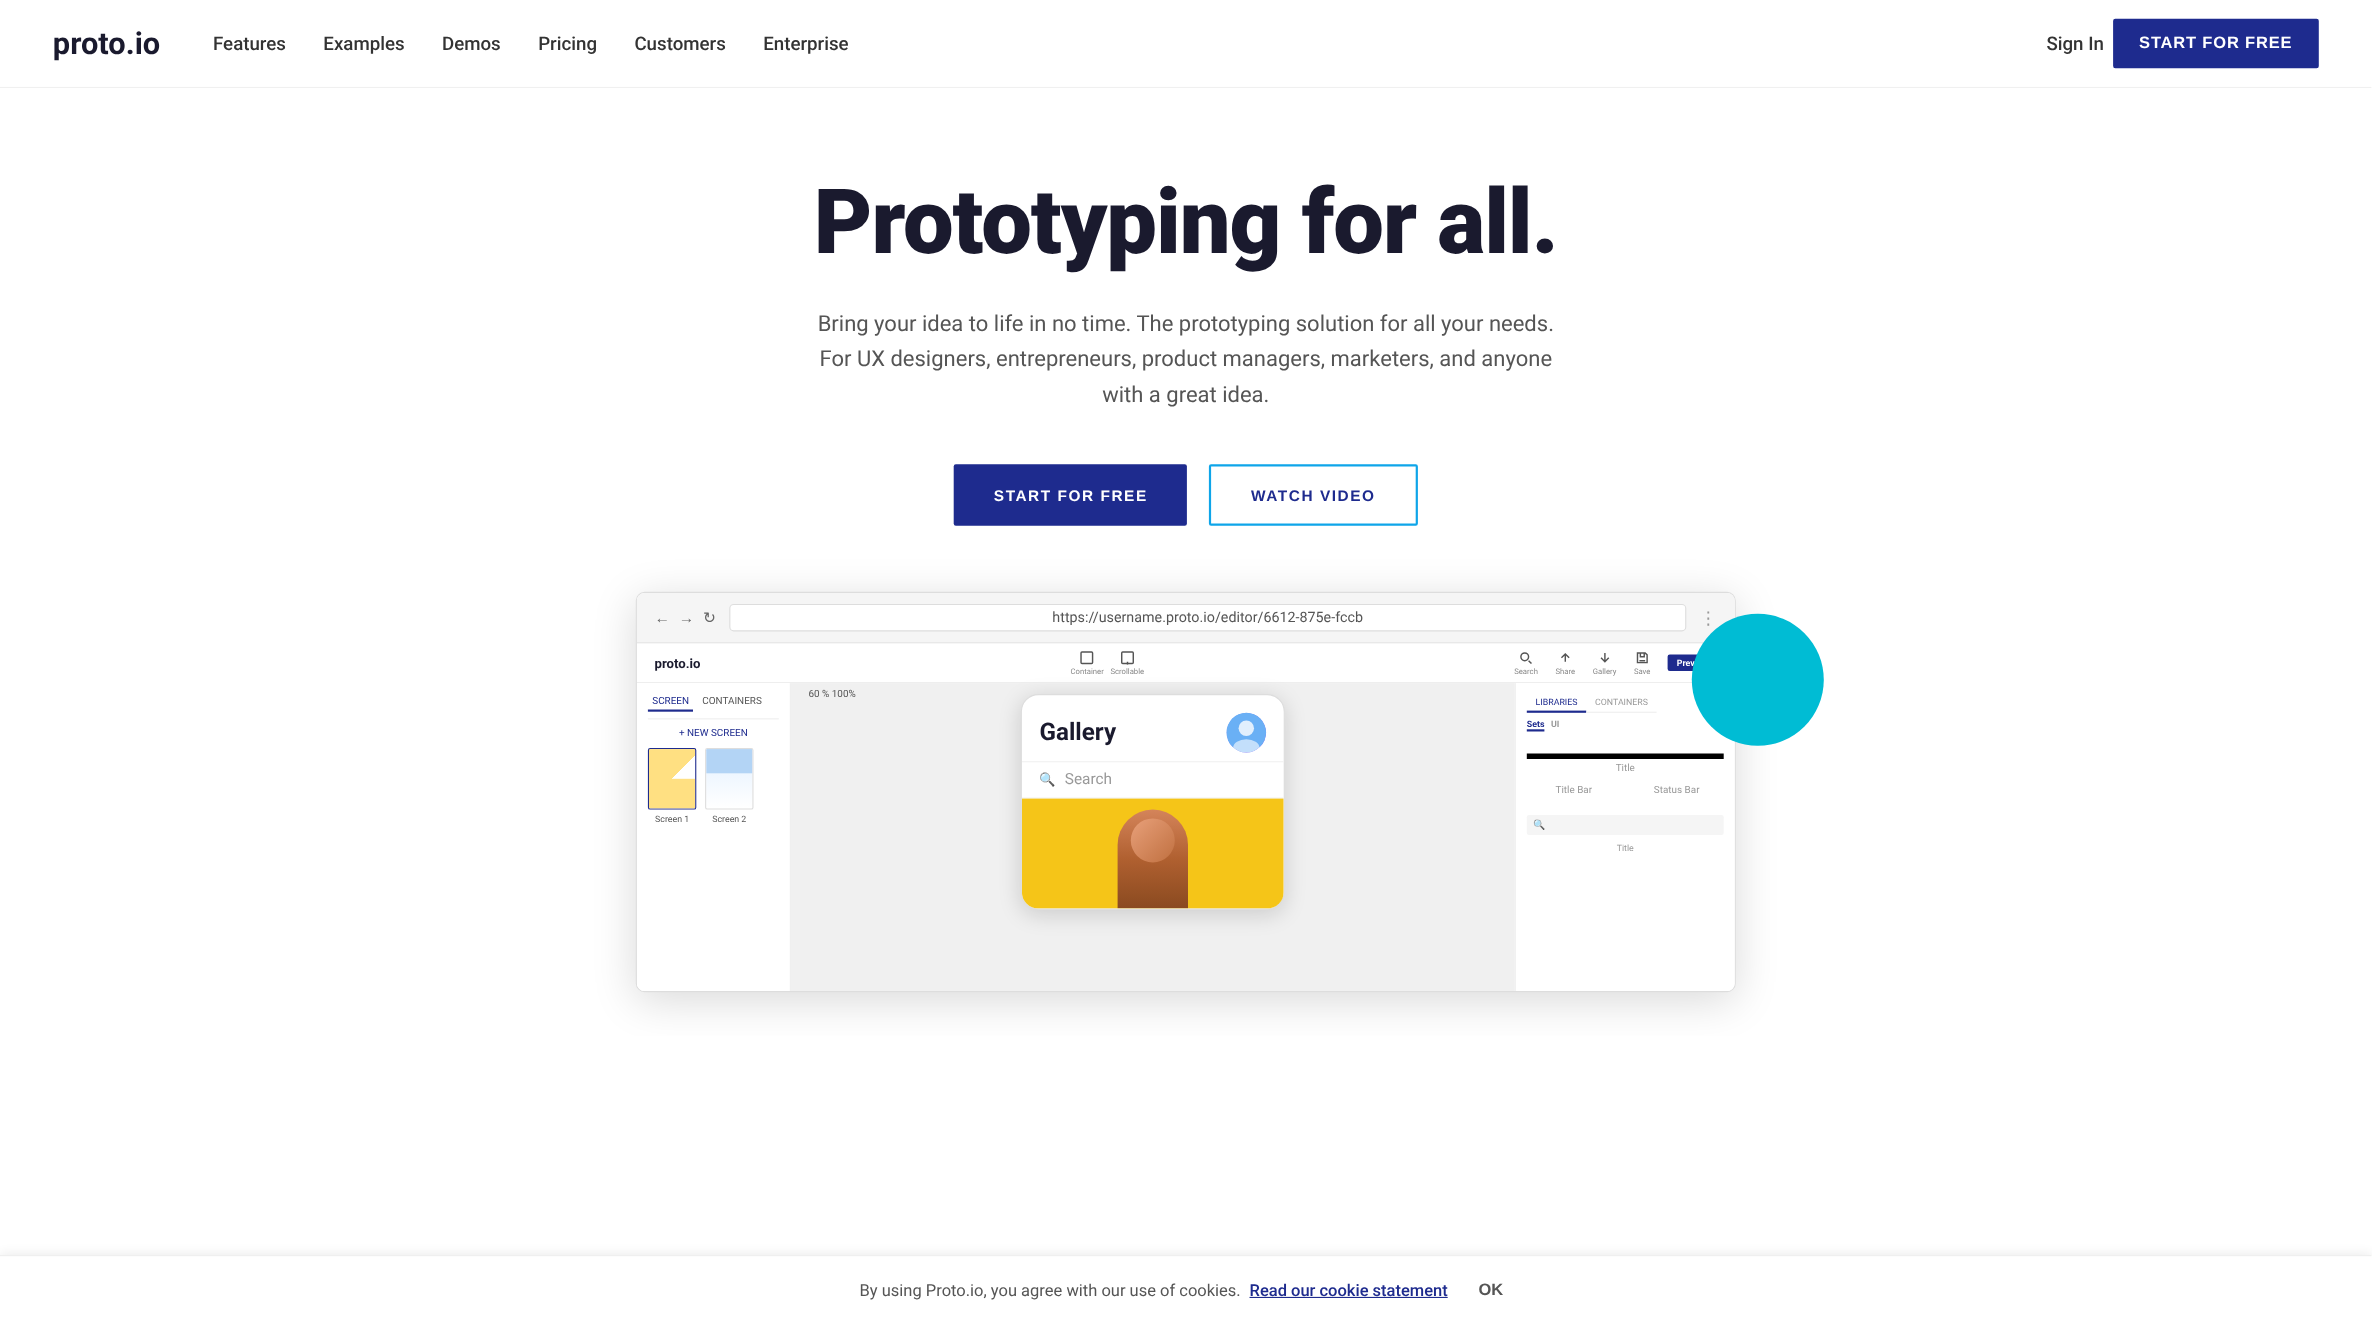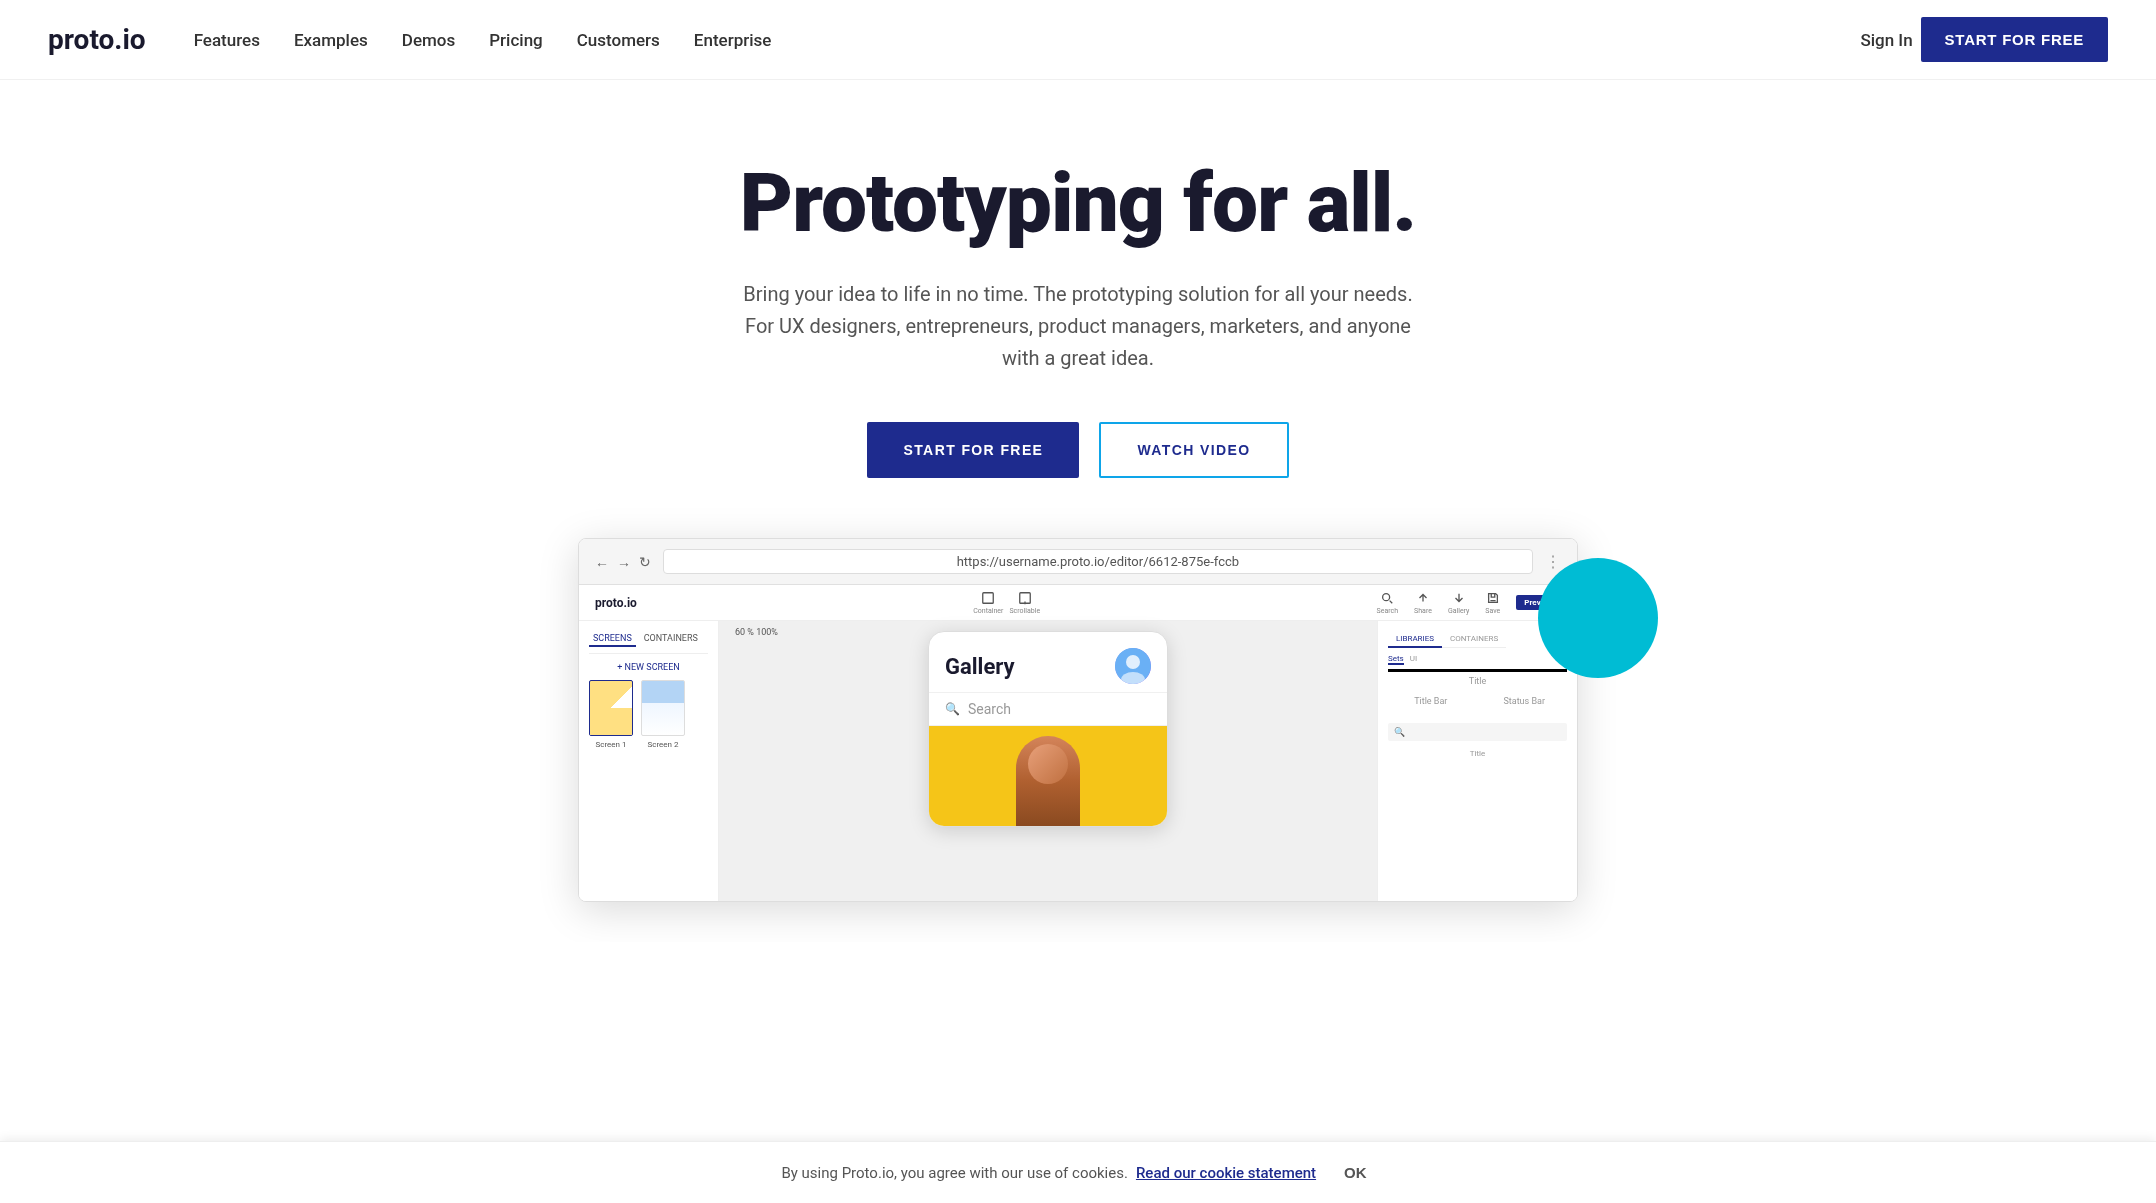--- a/index.html
+++ b/index.html
@@ -564,7 +564,7 @@
 
         <div class="browser-sidebar">
           <div class="sidebar-tabs">
-            <span class="sidebar-tab active">SCREENS</span>
+            <span class="sidebar-tab active">SCREEN</span>
             <span class="sidebar-tab">CONTAINERS</span>
           </div>
           <div class="sidebar-new-screen">+ NEW SCREEN</div>

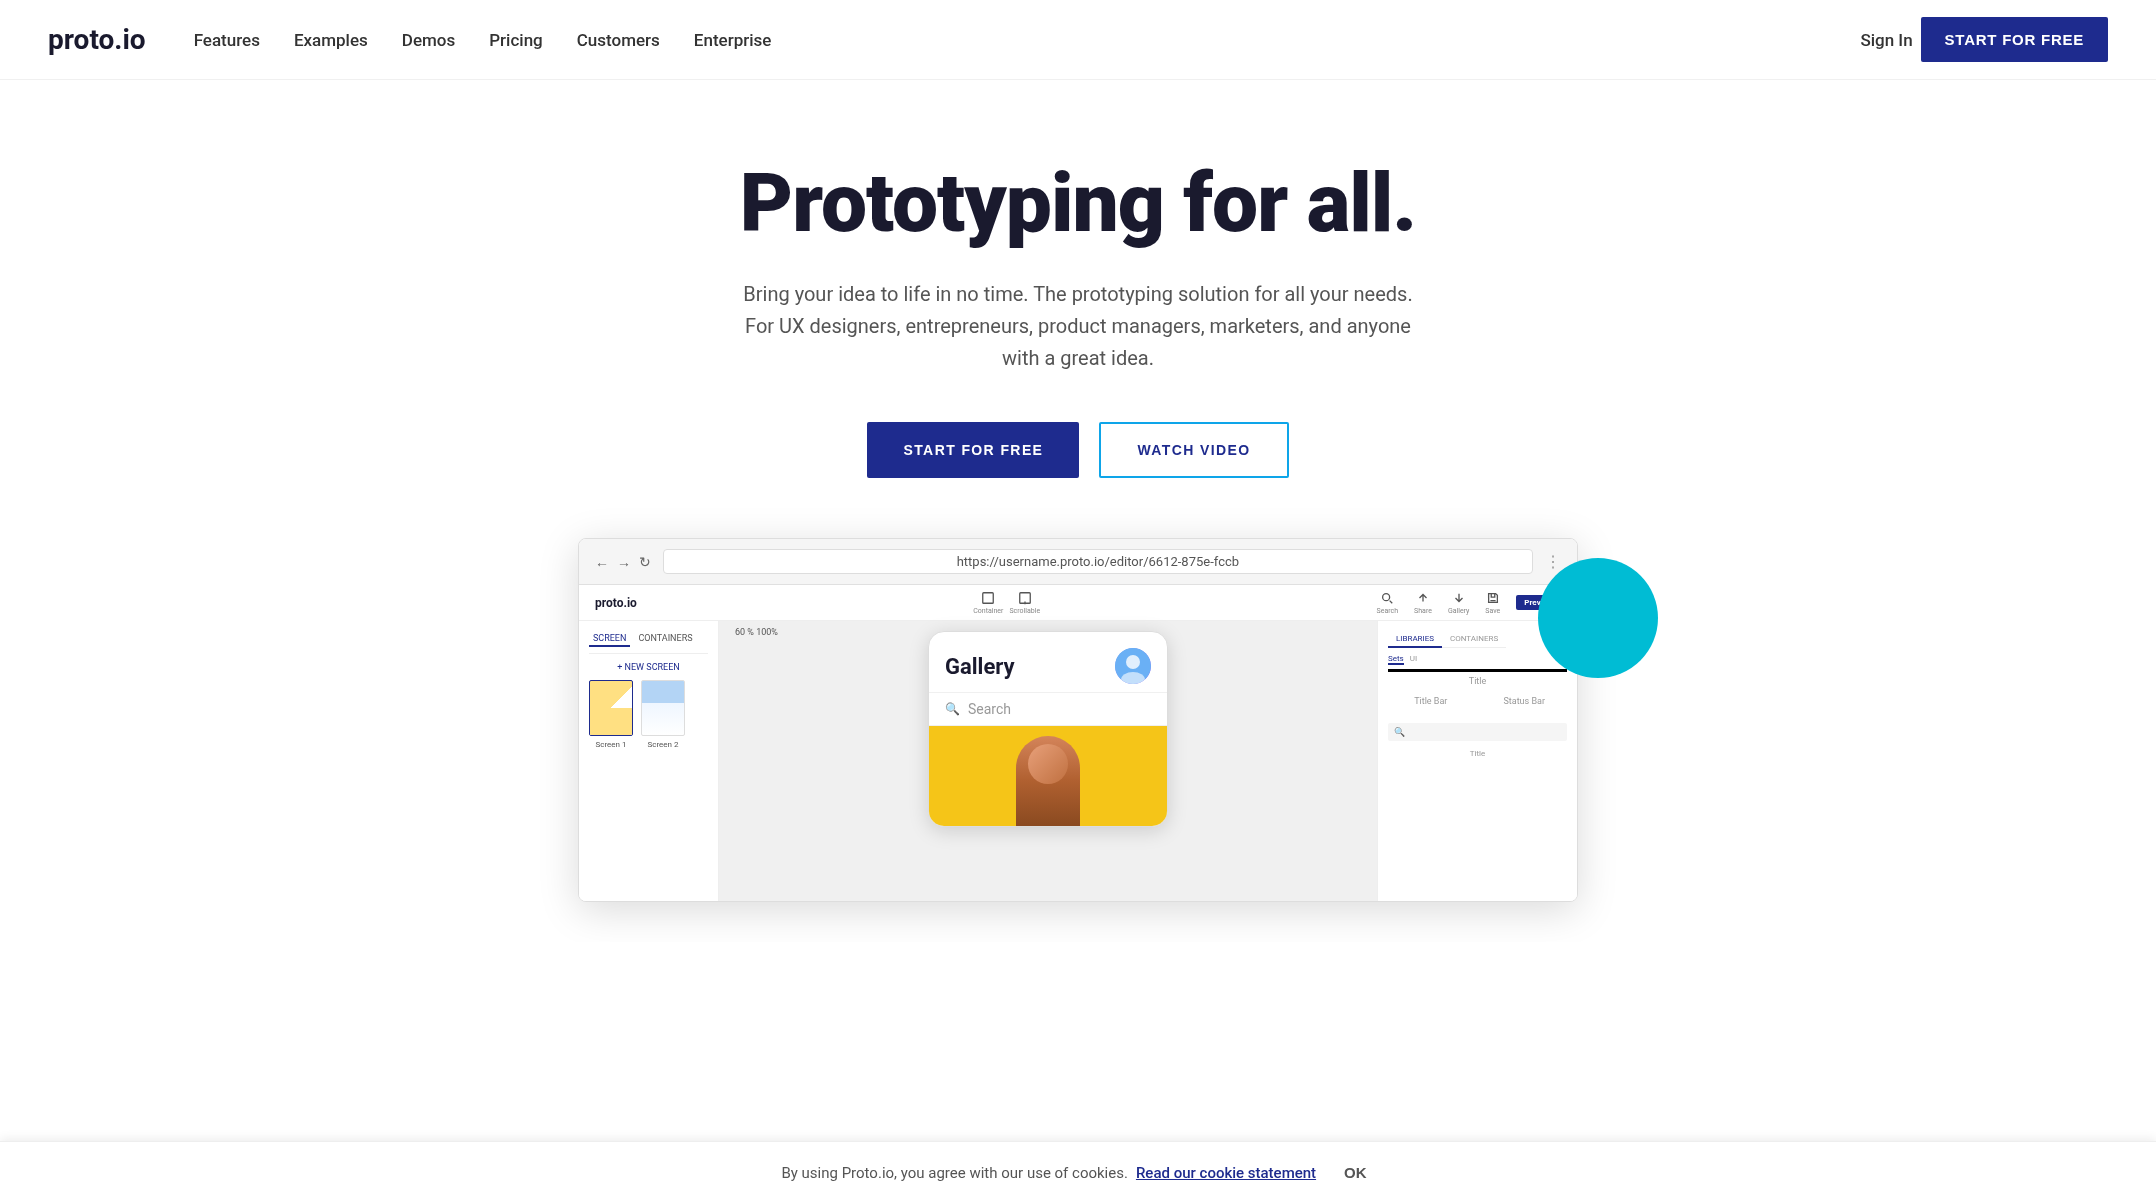--- a/index.html
+++ b/index.html
@@ -616,7 +616,7 @@
             <span class="lib-insp-tab active">LIBRARIES</span>
             <span class="lib-insp-tab">CONTAINERS</span>
           </div>
-          <div style="display:flex; gap:6px; margin:6px 0 4px; border-bottom:3px solid #000000; padding-bottom:4px;">
+          <div style="display:flex; gap:6px; margin:6px 0 4px; border-bottom:5px solid #000000; padding-bottom:20px;font-weight:bold;">
             <span style="font-size:8px; color:#1e2b8e; border-bottom:2px solid #1e2b8e;">Sets</span>
             <span style="font-size:8px; color:#999;">UI</span>
           </div>

